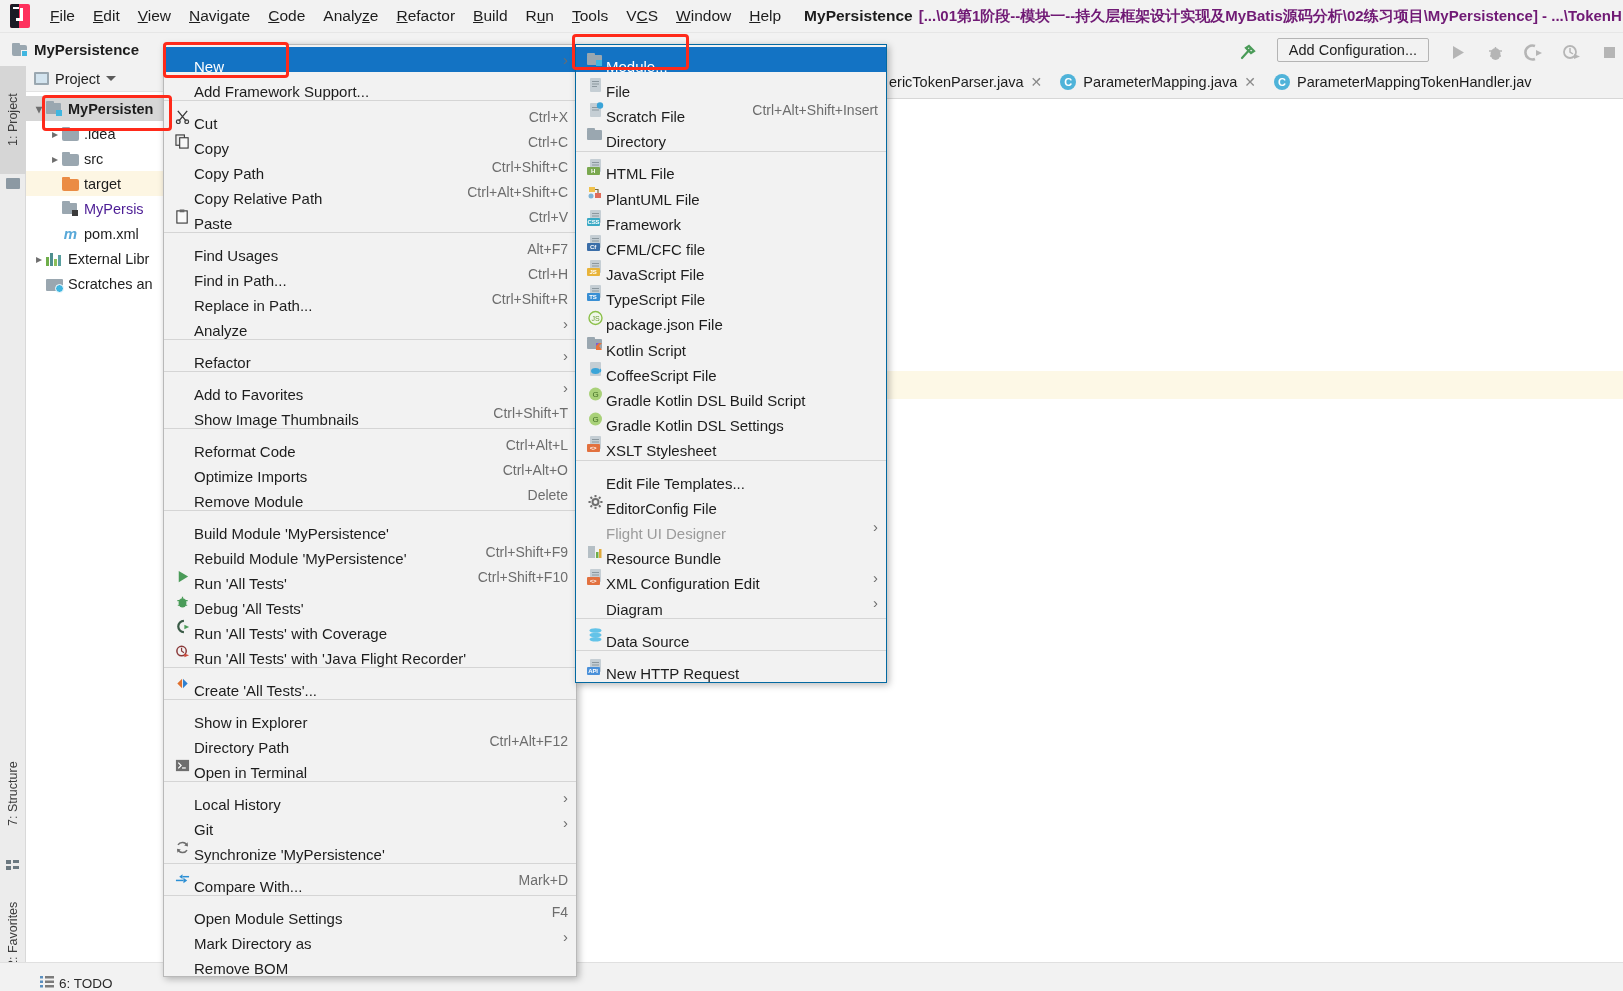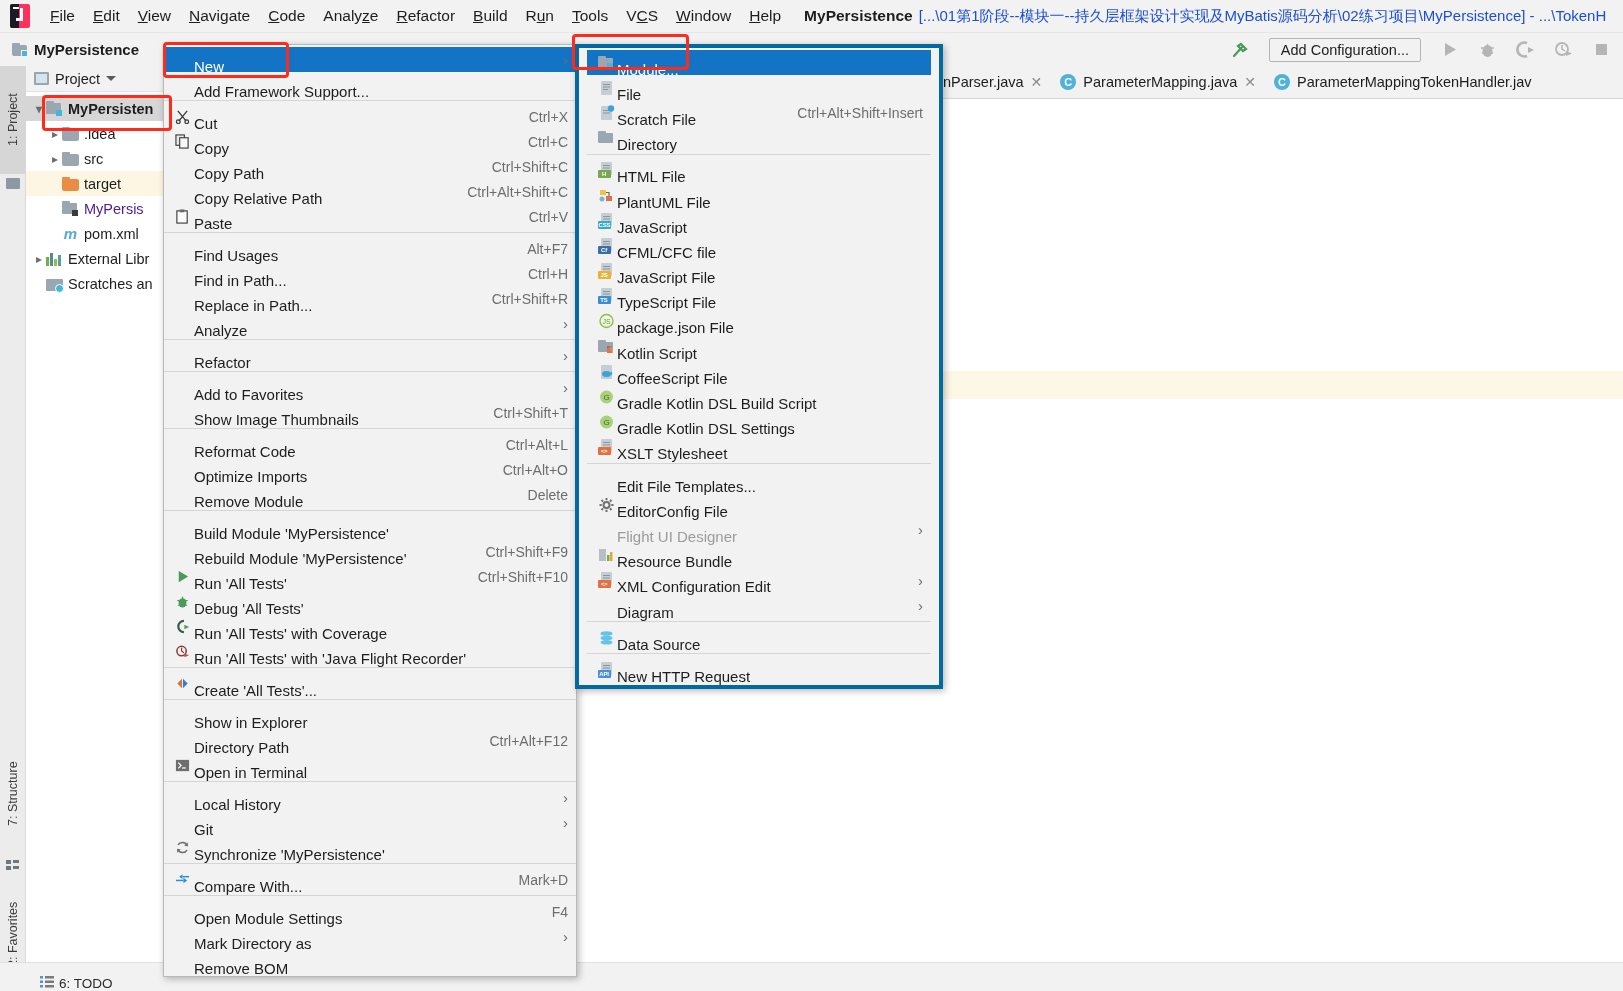--- a/index.html
+++ b/index.html
@@ -30,7 +30,7 @@
     display:flex;align-items:baseline;
   }
   .wintitle b{font-weight:bold;font-size:15.5px;}
-  .wintitle span.pth{font-weight:normal;color:#1d4ed8;}
+  .wintitle span.pth{font-weight:bold;color:#701a75;}
 
   
   .toolrow{

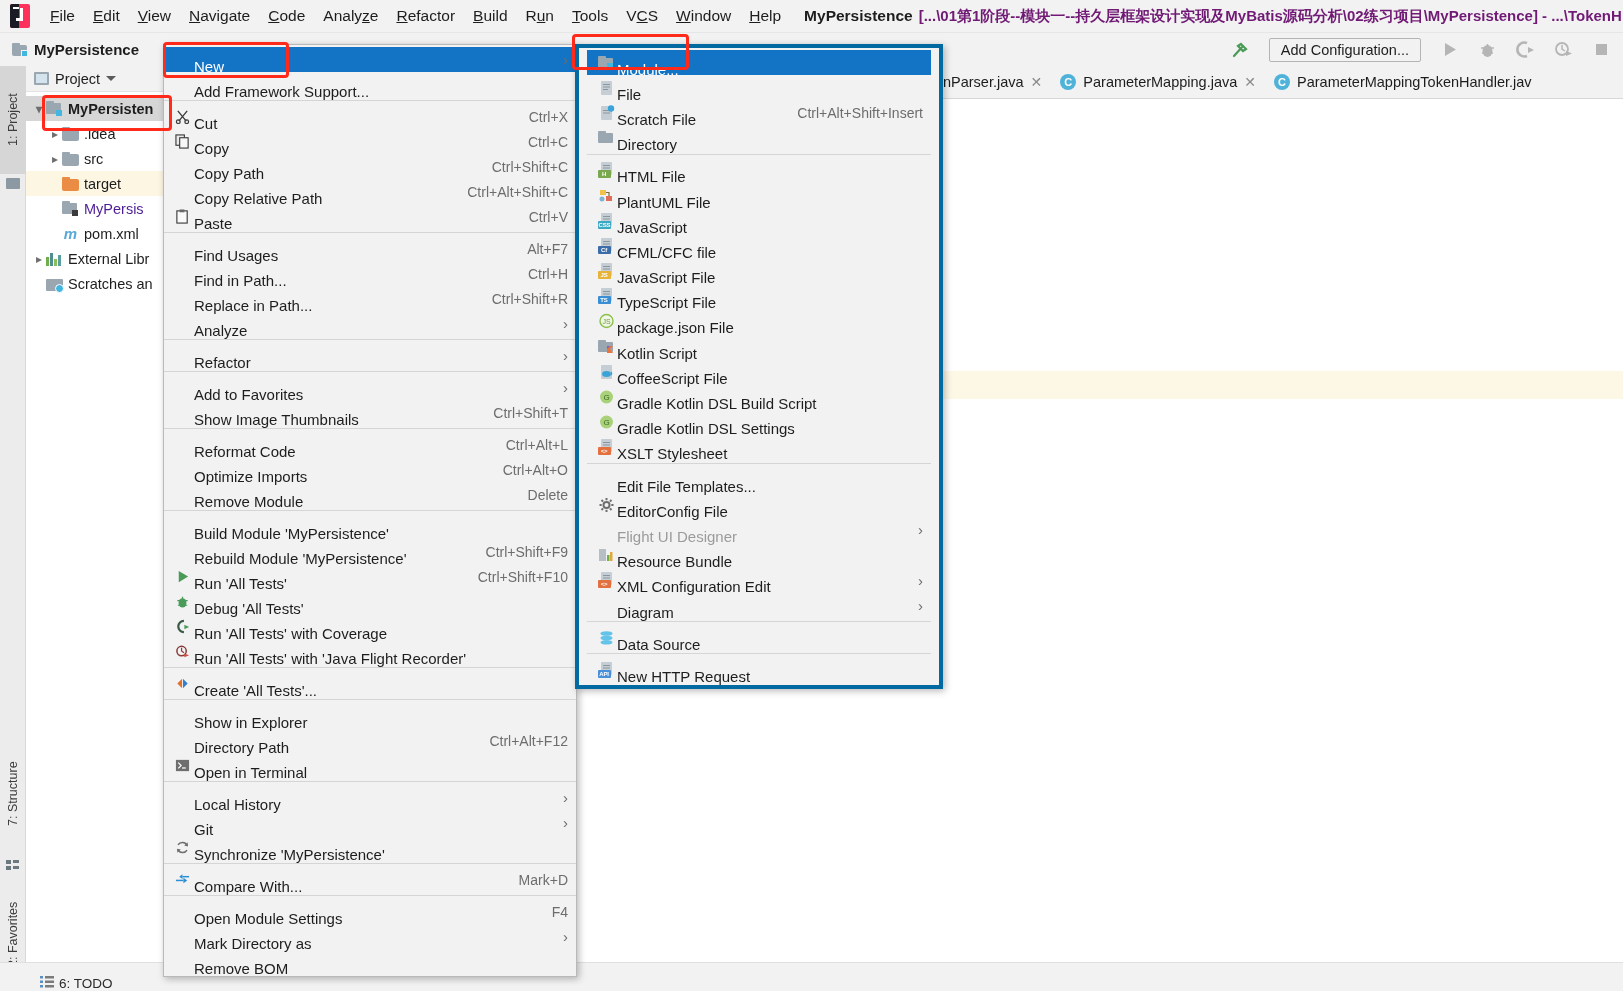--- a/index.html
+++ b/index.html
@@ -44,7 +44,7 @@
   .modicon .sq{position:absolute;right:0px;bottom:0px;width:7px;height:7px;background:#40b6e0;border:1px solid #f2f2f2;}
   .projnav .nm{font-size:15px;font-weight:bold;}
 
-  .rtools{margin-left:auto;display:flex;align-items:center;gap:19px;padding-right:12px;}
+  .rtools{margin-left:auto;display:flex;align-items:flex-end;gap:19px;padding-right:4px;}
   .hammer{width:20px;height:20px;position:relative;}
   .addconf{
     border:1px solid #b4b4b4;background:#f2f2f2;border-radius:2px;

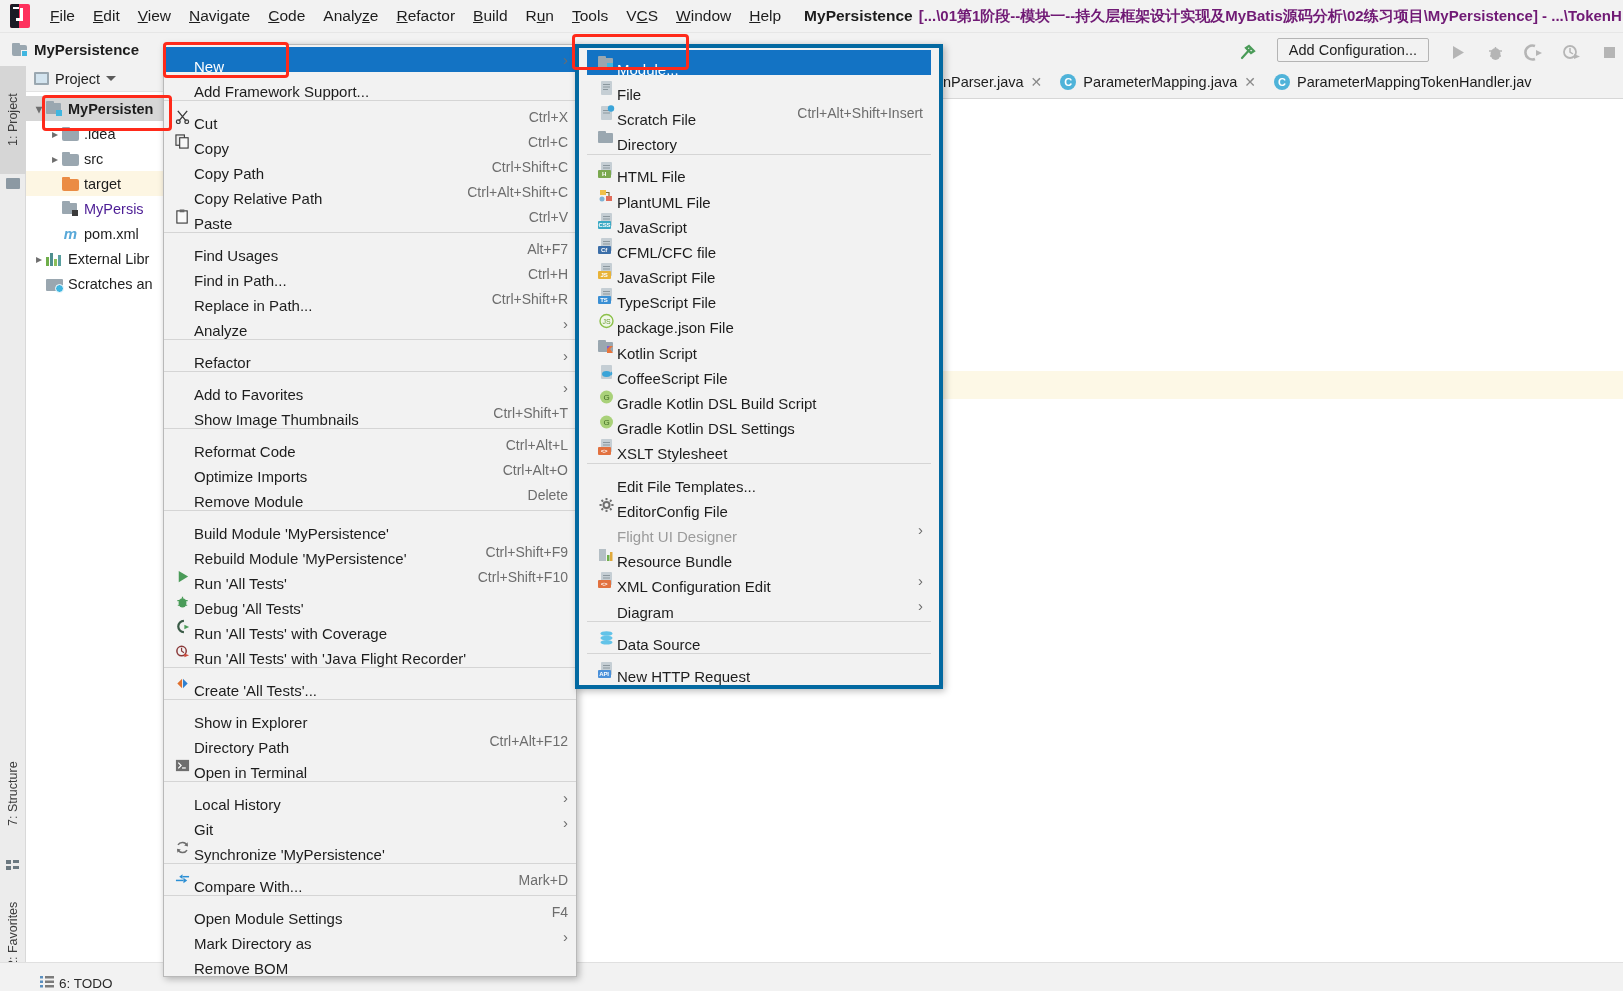--- a/index.html
+++ b/index.html
@@ -147,10 +147,10 @@
 
   
   .submenu{
-    position:absolute;left:575px;top:44px;width:368px;
-    background:#f2f2f2;border:4px solid #0369a1;
+    position:absolute;left:575px;top:44px;width:312px;
+    background:#f2f2f2;border:1px solid #0369a1;
     box-shadow:2px 2px 7px rgba(0,0,0,.28);
-    padding:2px 8px;z-index:60;
+    padding:2px 0;z-index:60;
   }
   .submenu .row{height:25.2px;}
 

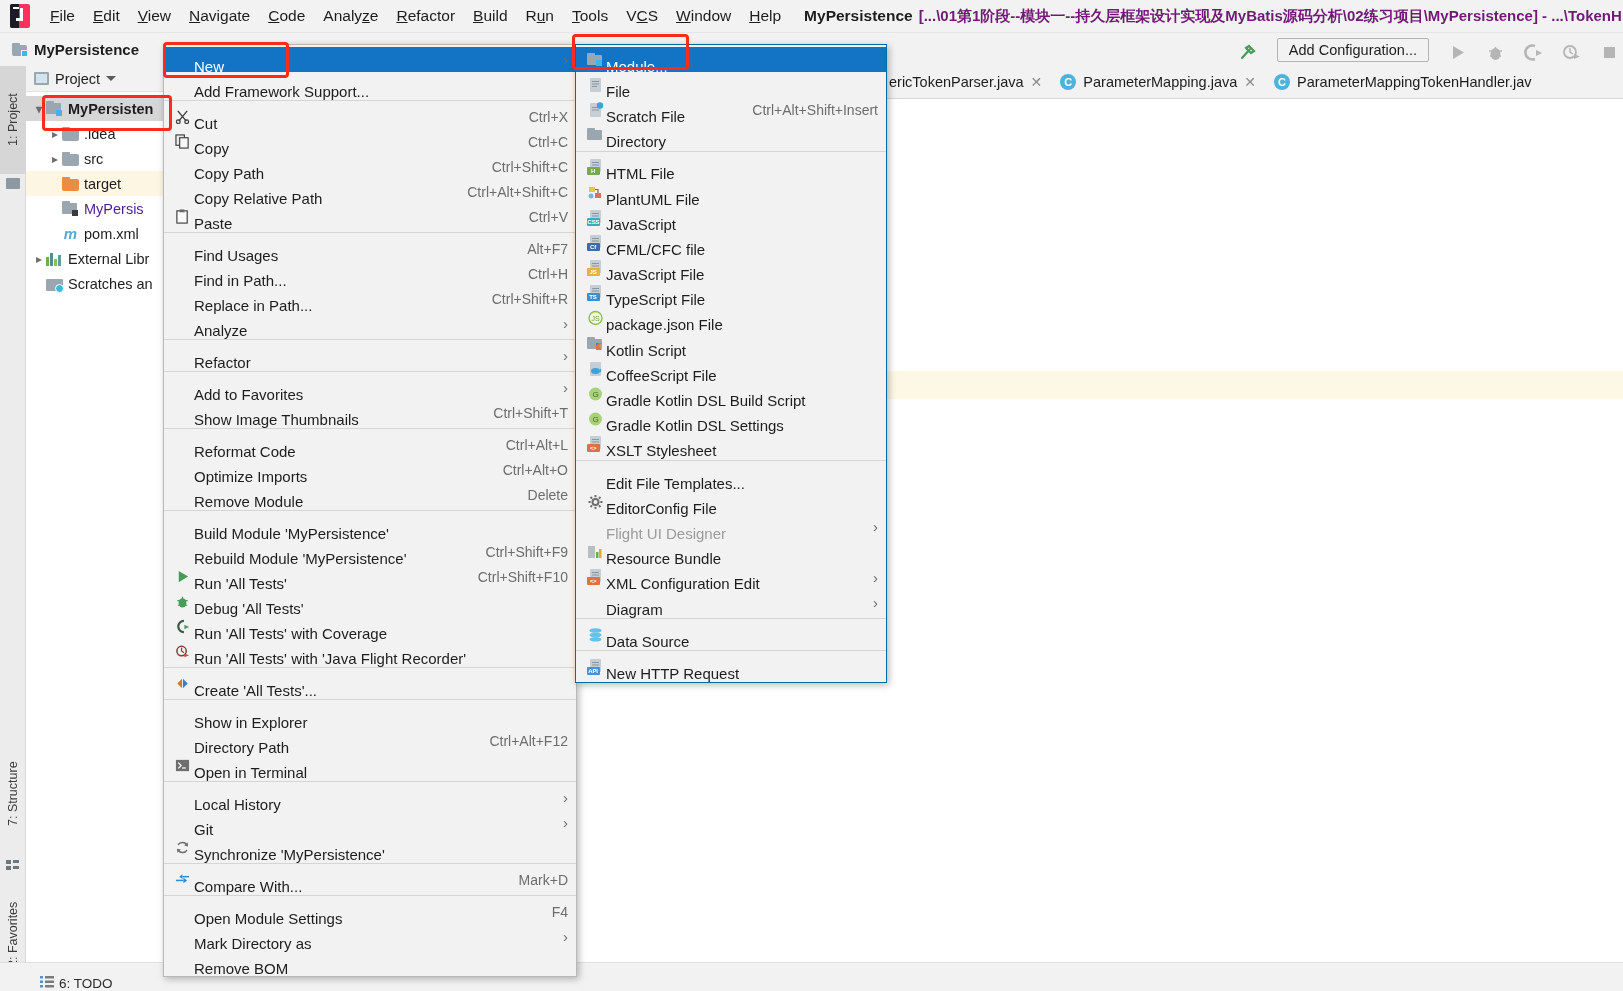--- a/index.html
+++ b/index.html
@@ -681,7 +681,7 @@
               <rect x="5" y="5.5" width="7" height="1" fill="#8b979e"></rect>
             </svg><span class="tagbox" style="background:#3aa9c4">CSS</span></span>
         </span>
-        <span class="txt">JavaScript</span>
+        <span class="txt">Framework</span>
       </div>
       <div class="row">
         <span class="gic">

